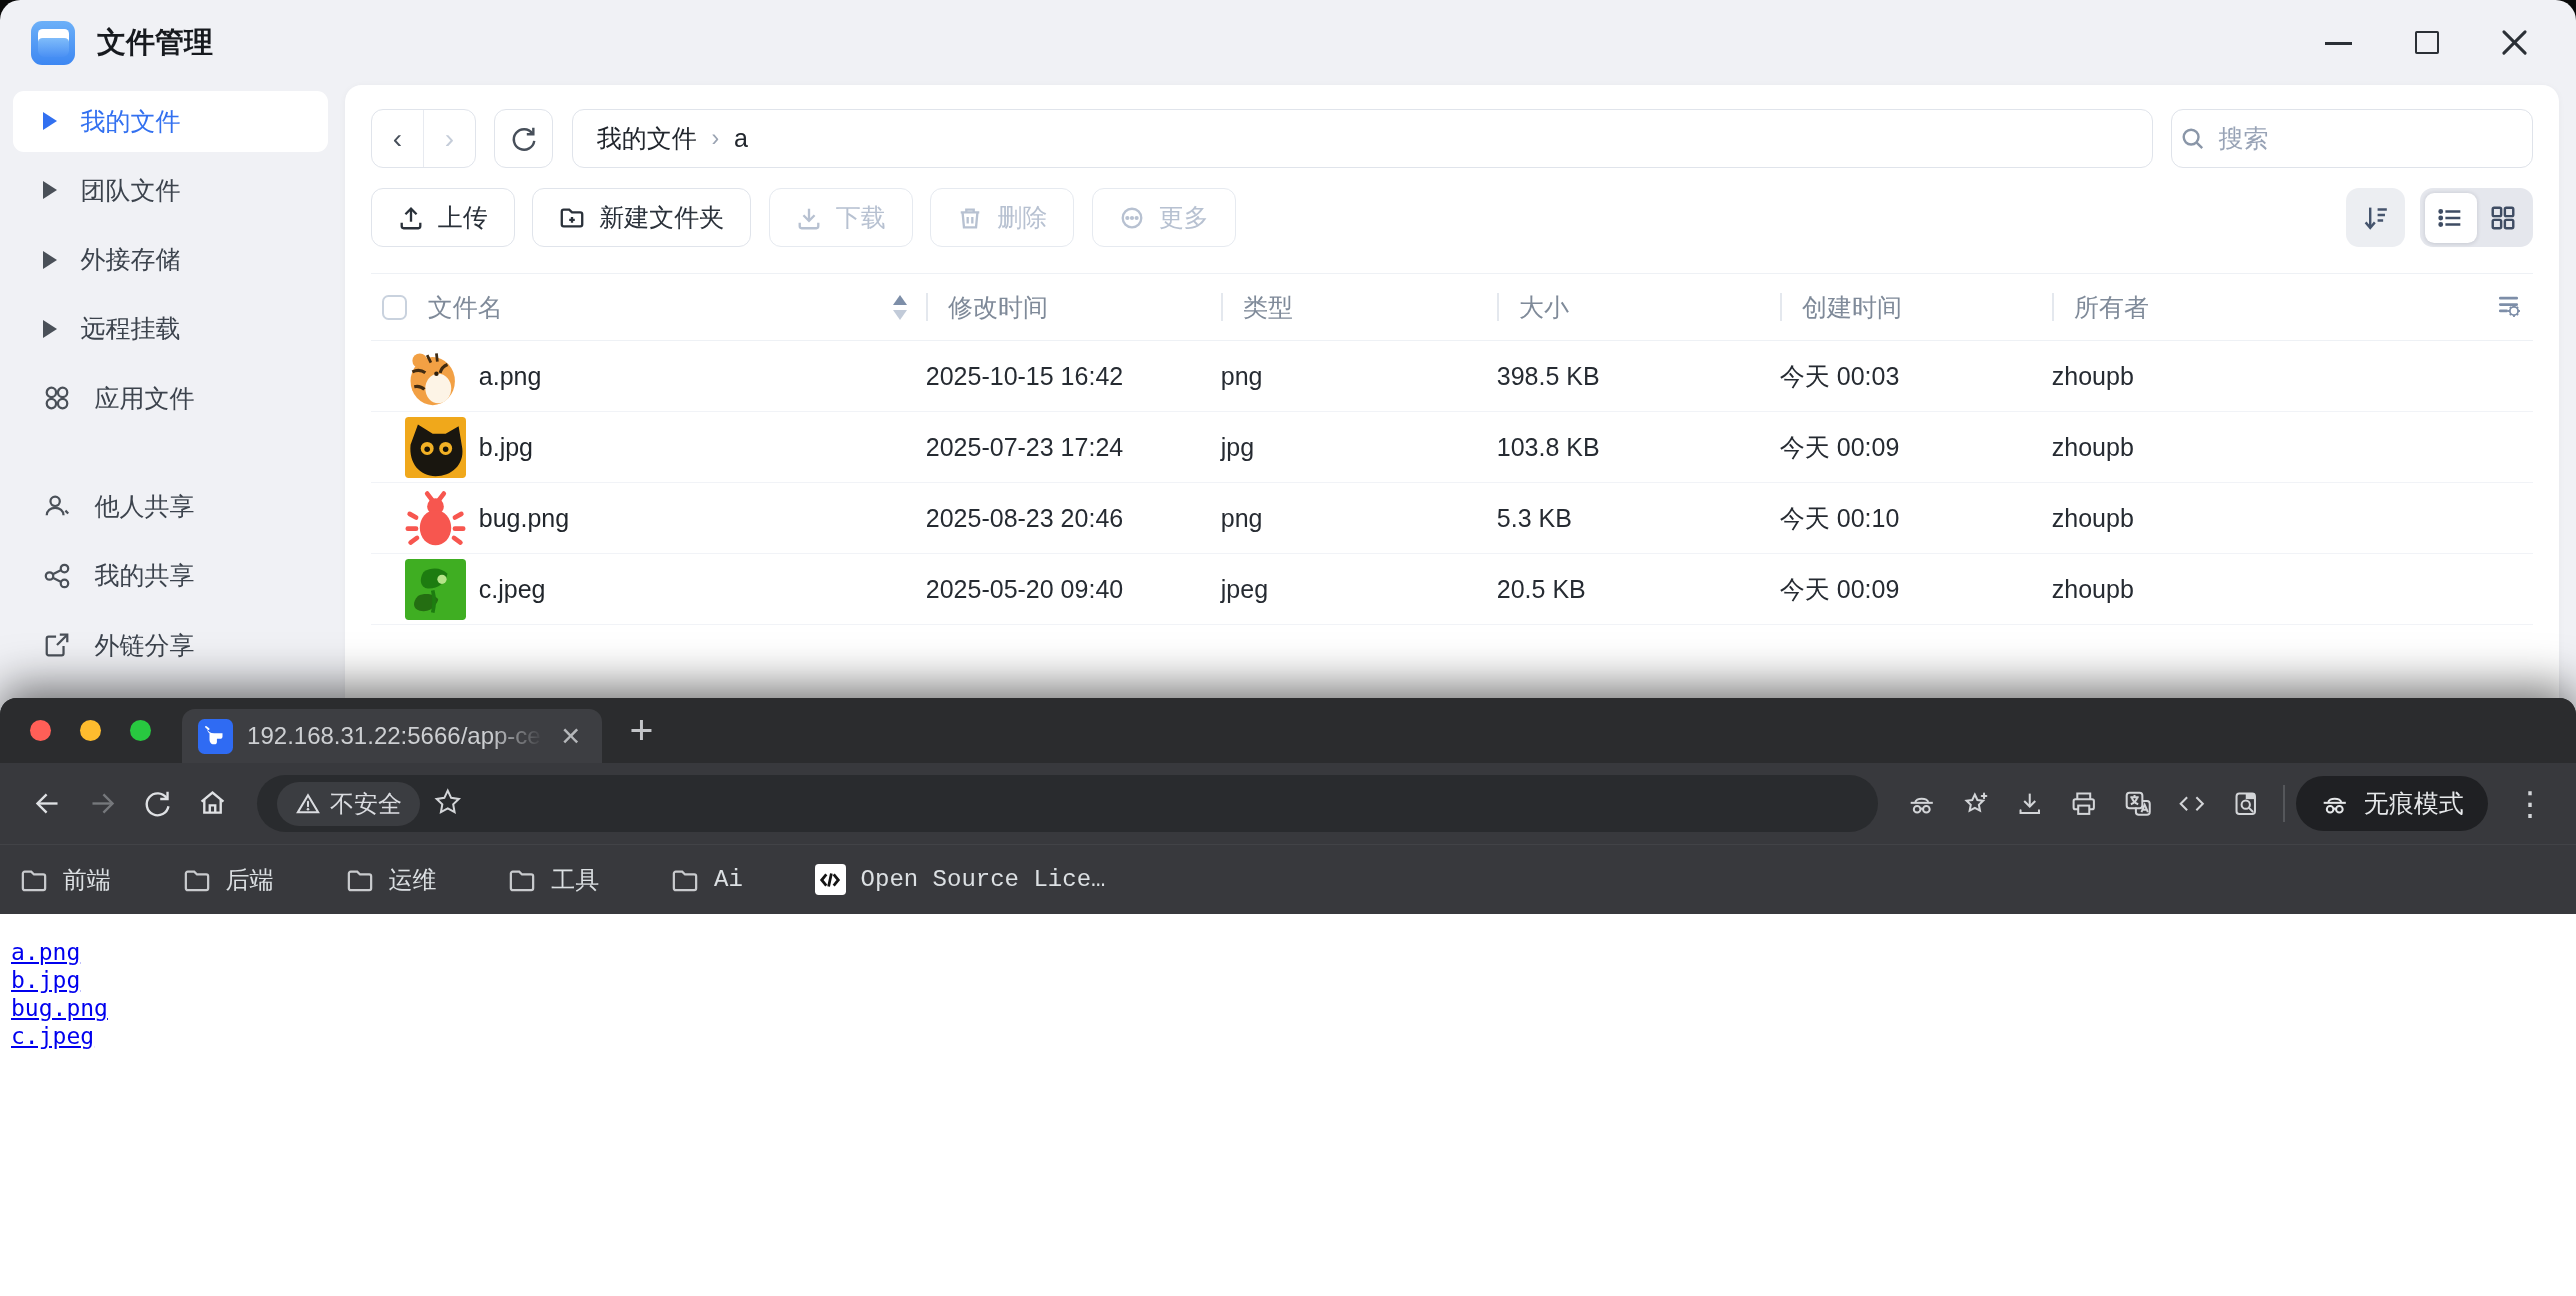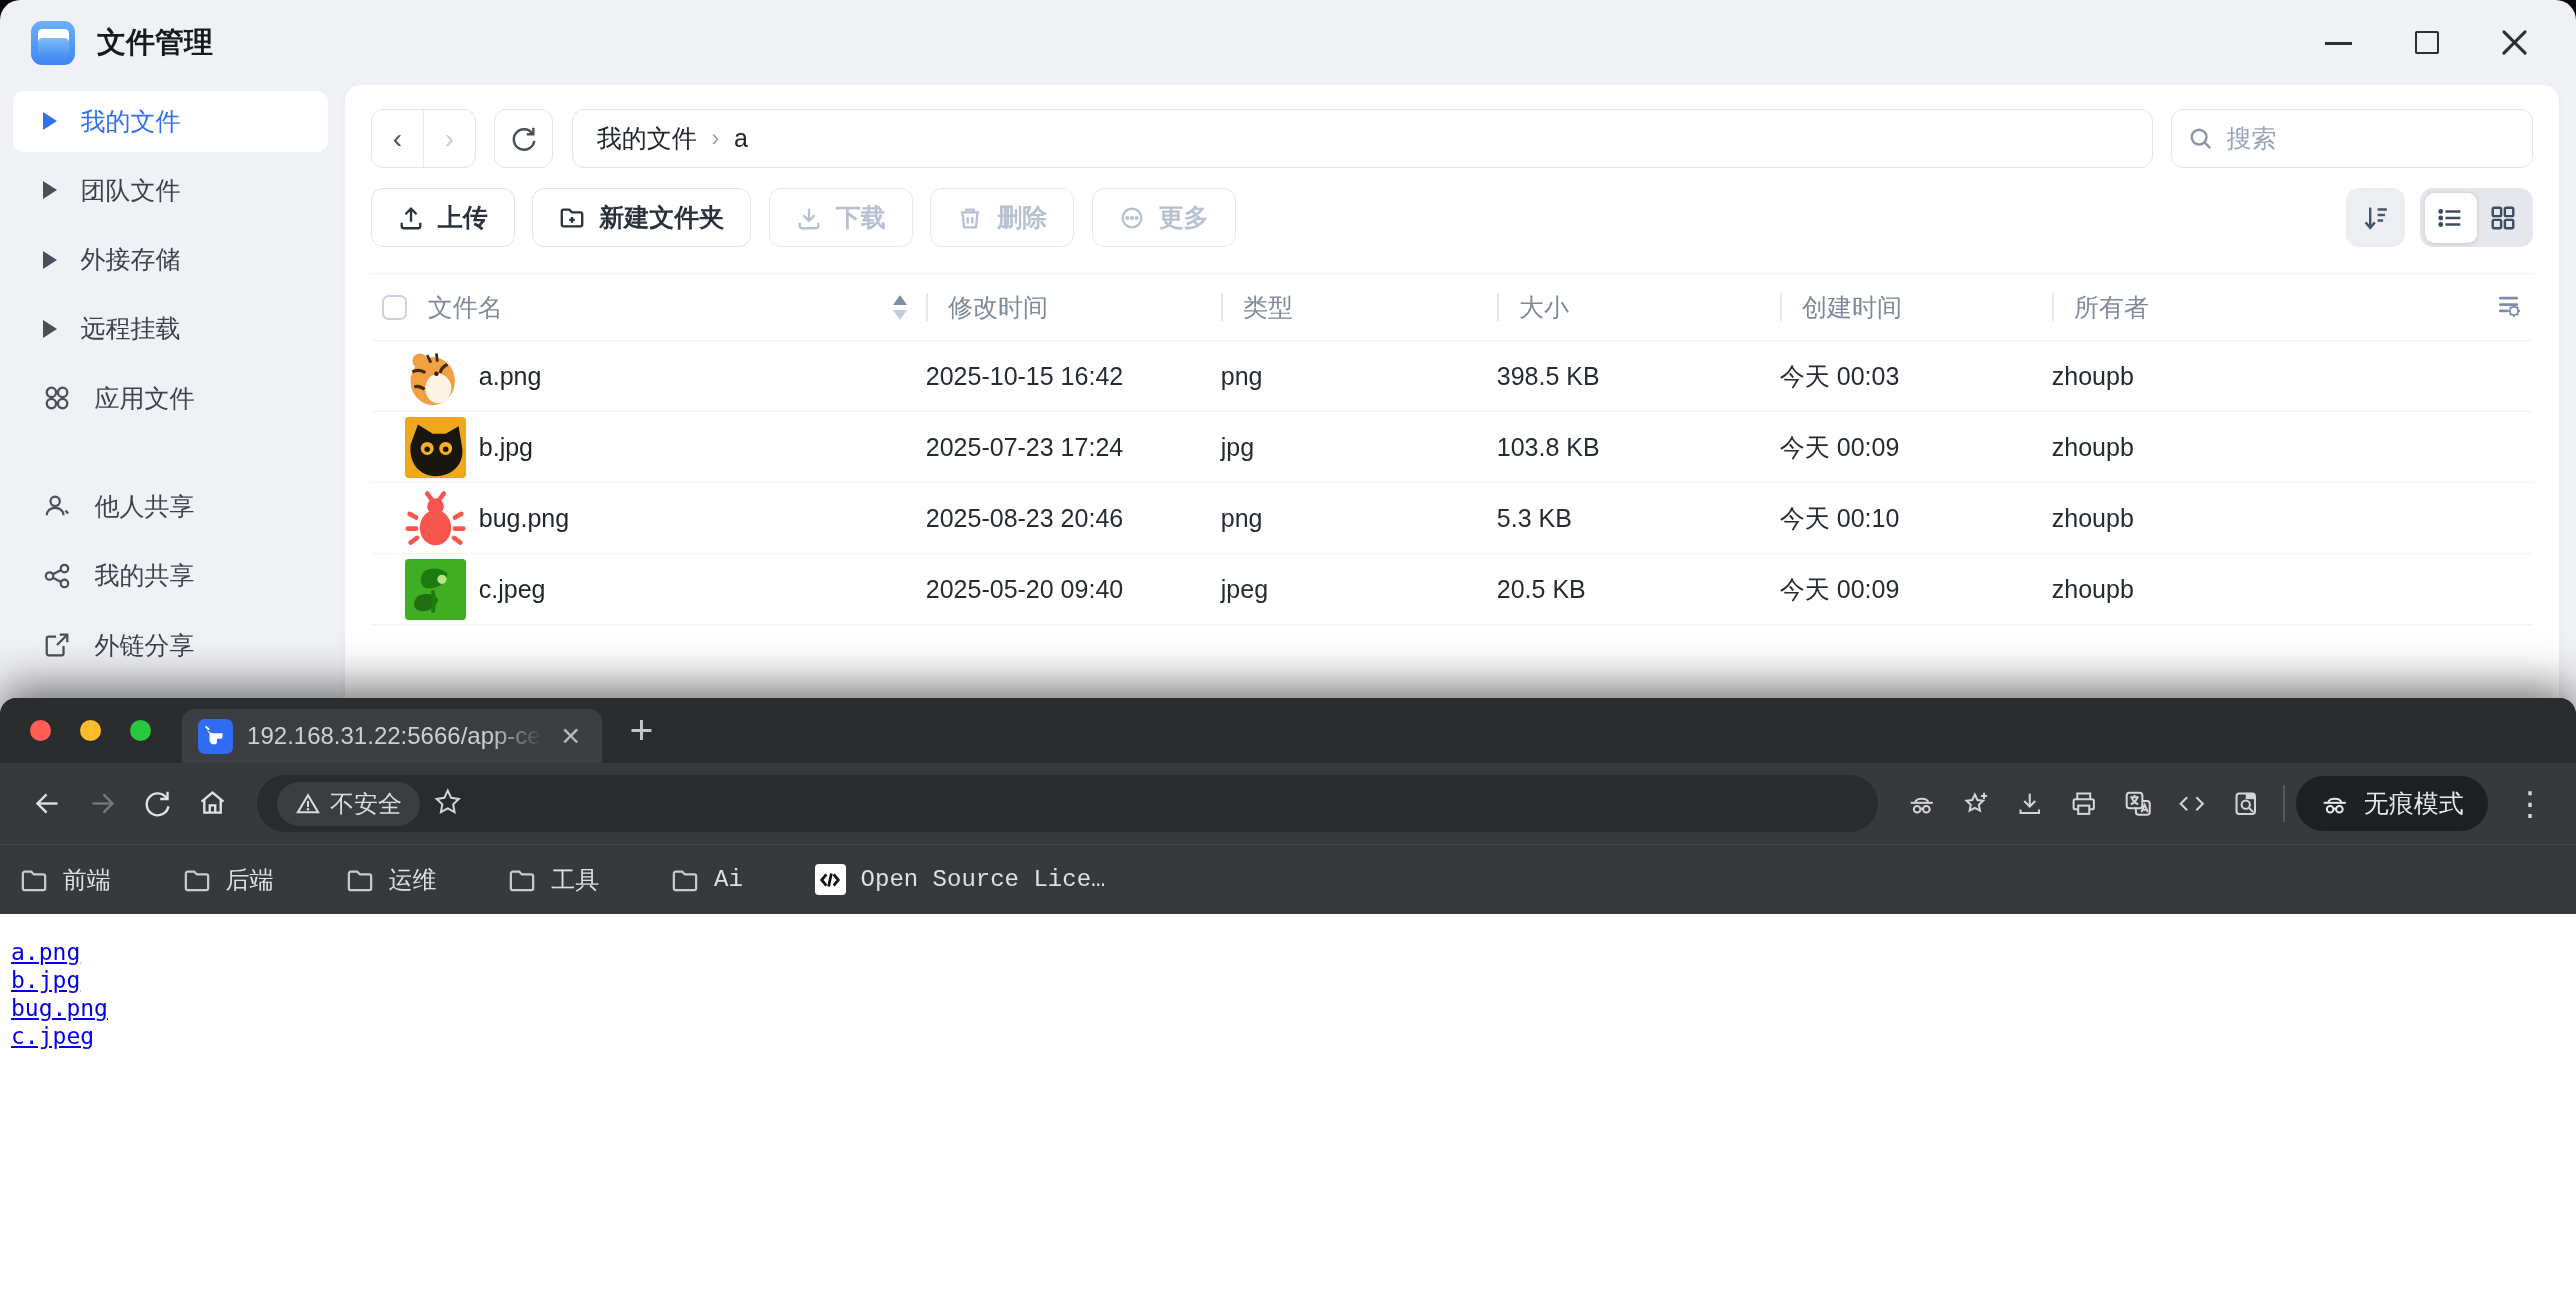--- a/index.html
+++ b/index.html
@@ -53,7 +53,7 @@
     align-items:center; padding:0 24px; font-size:25px; color:#21262d; background:#fff; }
   .breadcrumb .sep { color:#9aa3b2; margin:0 14.8px; font-size:23px; }
   .searchbox { width:362px; height:59px; flex:none; border:1.8px solid #dfe3ea; border-radius:12px;
-    display:flex; align-items:center; gap:13px; padding:0 16px; background:#fff; }
+    display:flex; align-items:center; gap:13px; padding:0 8px; background:#fff; }
   .searchbox svg { width:25px; height:25px; stroke:#8a96a8; fill:none; stroke-width:2.6; flex:none; }
   .searchbox .ph { font-size:25px; color:#98a3b6; }
 

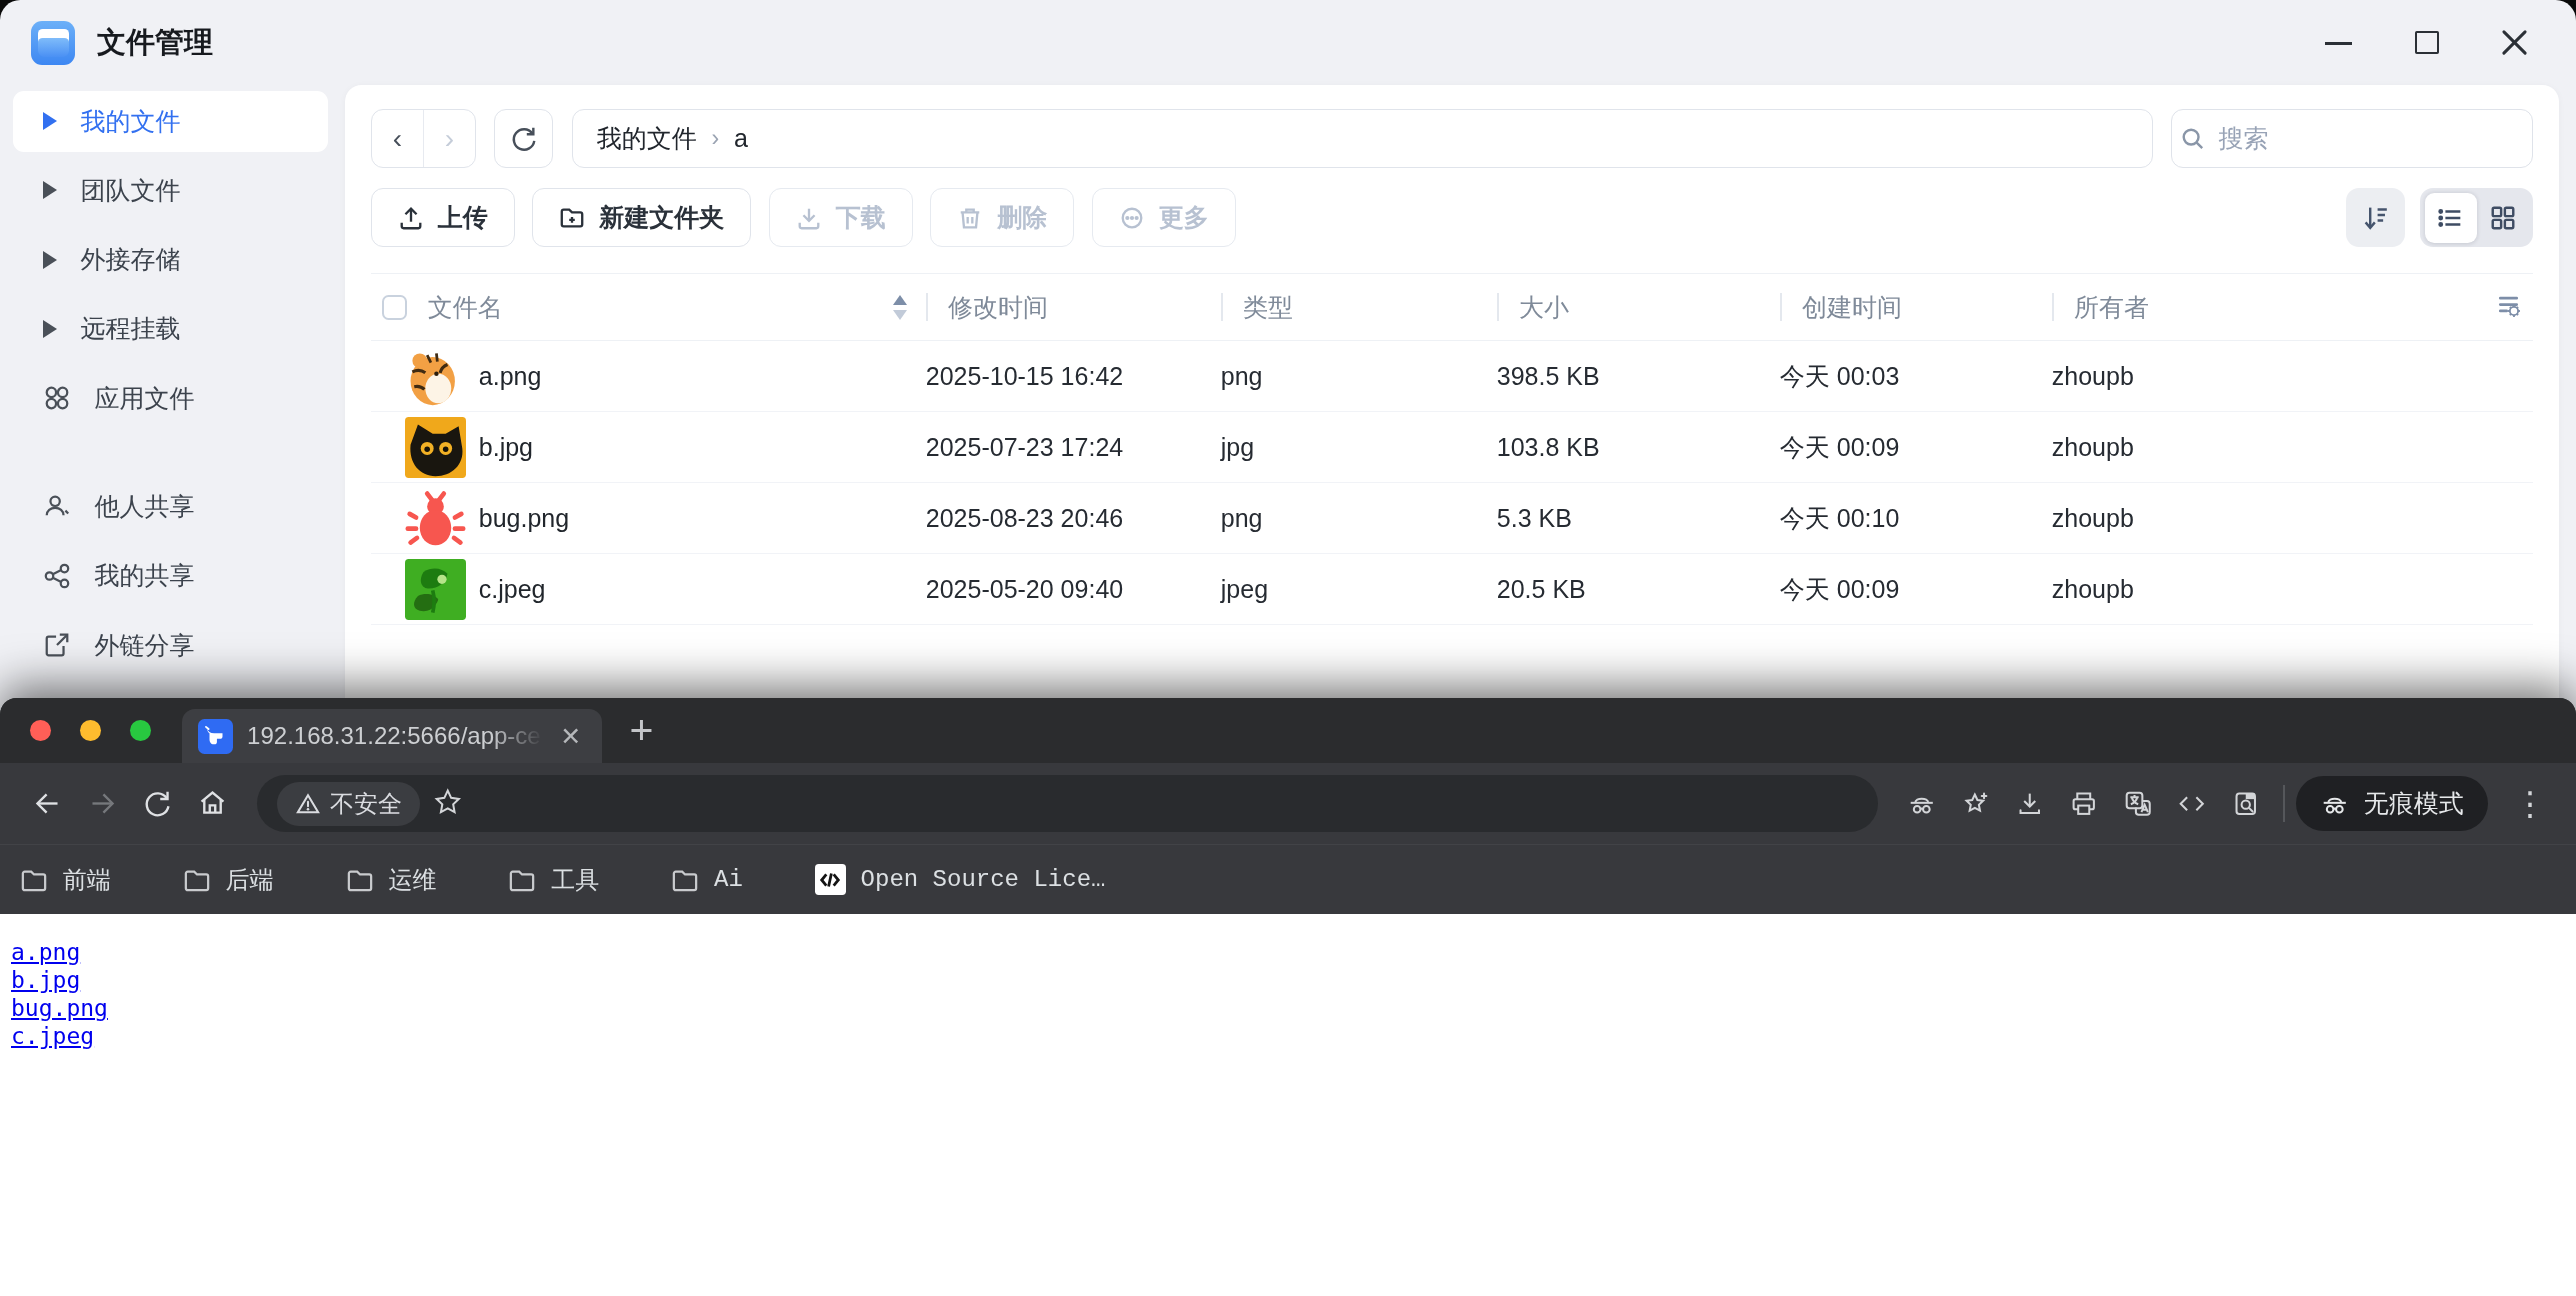--- a/index.html
+++ b/index.html
@@ -57,7 +57,7 @@
   .searchbox svg { width:25px; height:25px; stroke:#8a96a8; fill:none; stroke-width:2.6; flex:none; }
   .searchbox .ph { font-size:25px; color:#98a3b6; }
 
-  .row-actions { margin-top:20.3px; display:flex; align-items:flex-start; gap:17.5px; height:59px;font-weight:bold; }
+  .row-actions { margin-top:20.3px; display:flex; align-items:flex-start; gap:17.5px; height:59px; }
   .act-btn { height:59px; border:1.8px solid #e0e4eb; border-radius:12px; background:#fff; display:flex;
     align-items:center; gap:14px; padding:0 26px; font-size:25px; color:#2a313a; cursor:pointer; }
   .act-btn svg { width:26px; height:26px; stroke:#2a313a; fill:none; stroke-width:2.5; flex:none; }

